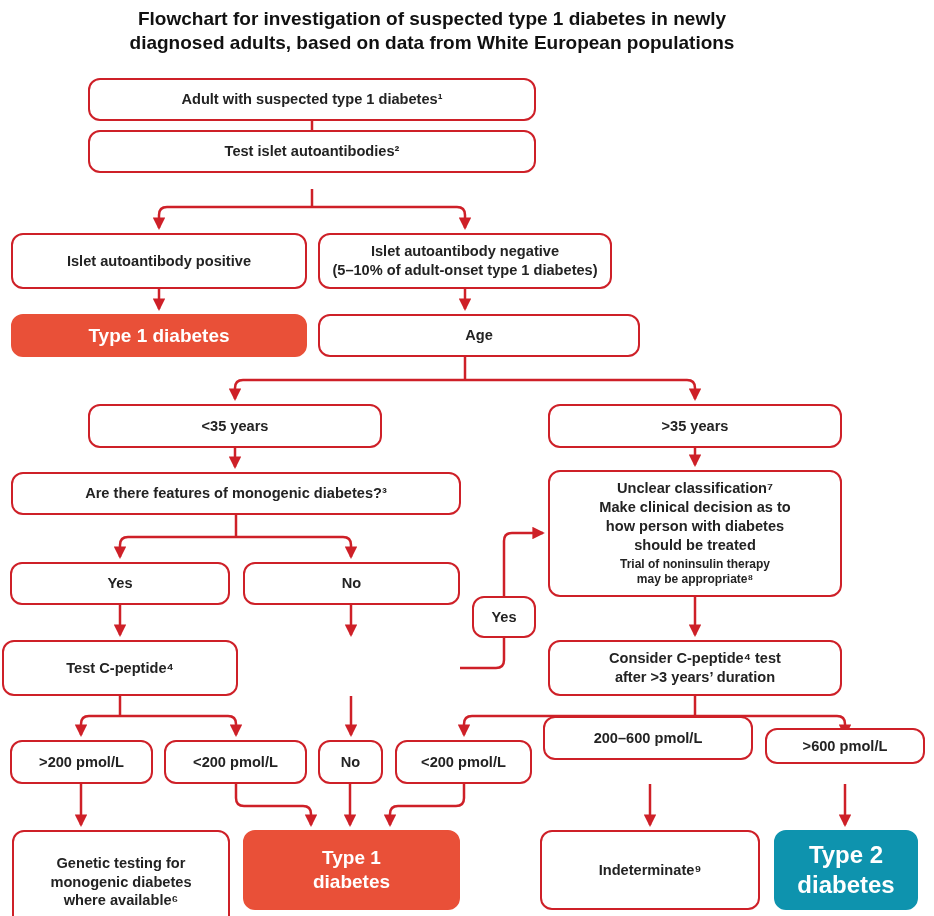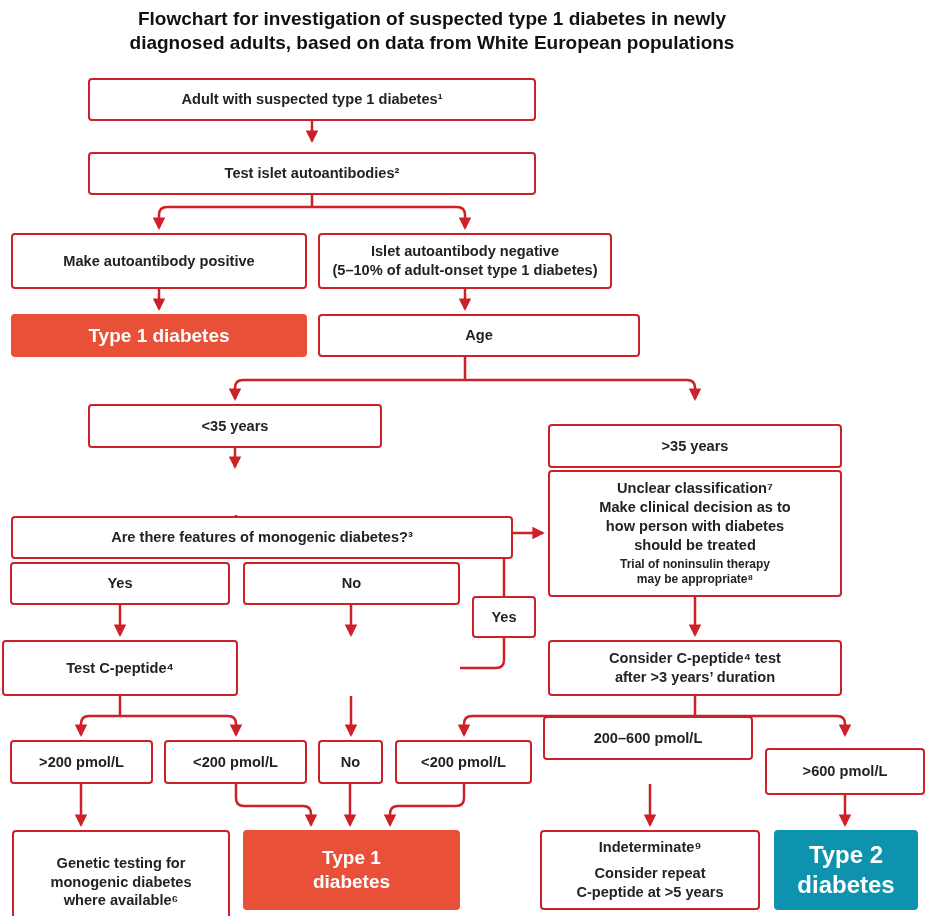--- a/index.html
+++ b/index.html
@@ -14,8 +14,8 @@
   #connectors{position:absolute;left:0;top:0;}
   .node{
     position:absolute;box-sizing:border-box;background:#ffffff;
-    border:2.5px solid #CE2028;border-radius:4px;
-    display:flex;flex-direction:column;justify-content:center;
+    border:2.5px solid #CE2028;border-radius:12px;
+    display:flex;flex-direction:column;align-items:center;justify-content:center;
     text-align:center;color:#232323;font-weight:bold;font-size:14.6px;line-height:1.3;
     white-space:pre-line;padding:2px 0;
   }

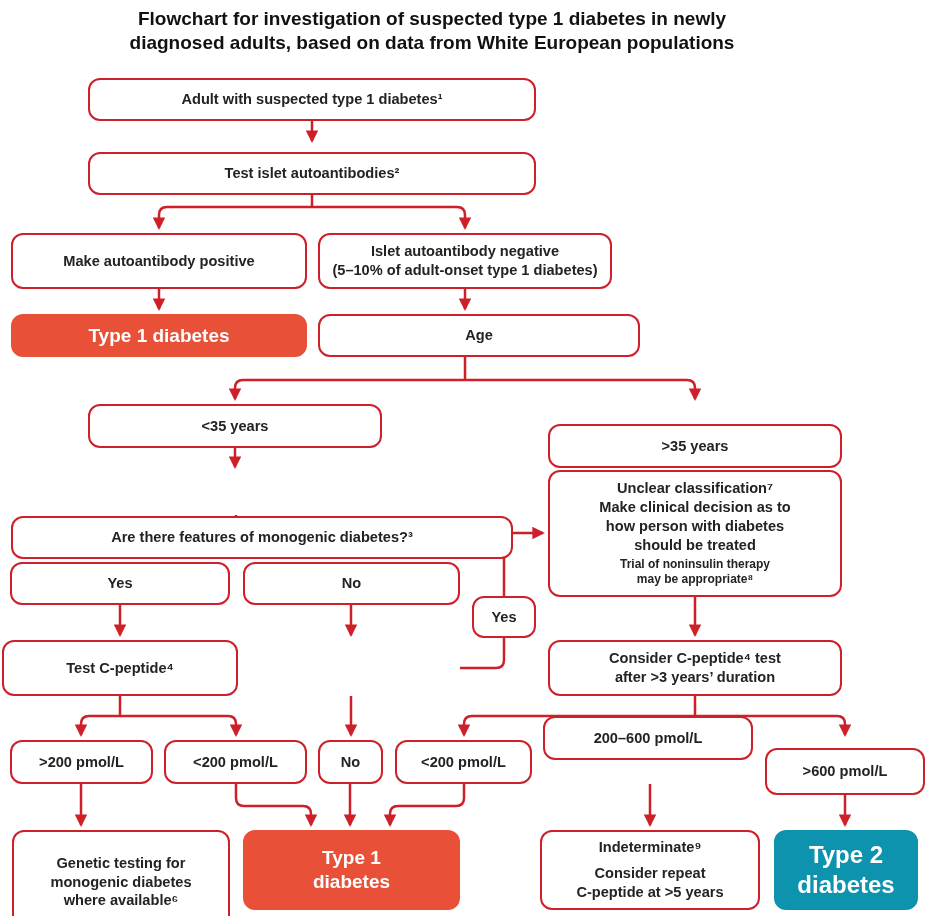--- a/index.html
+++ b/index.html
@@ -91,7 +91,7 @@
     <span>Adult with suspected type 1 diabetes¹</span>
   </div>
 
-  <div class="node" style="left:88px;top:152px;width:448px;height:43px;">
+  <div class="node" style="left:88px;top:130px;width:448px;height:43px;">
     <span>Test islet autoantibodies²</span>
   </div>
 

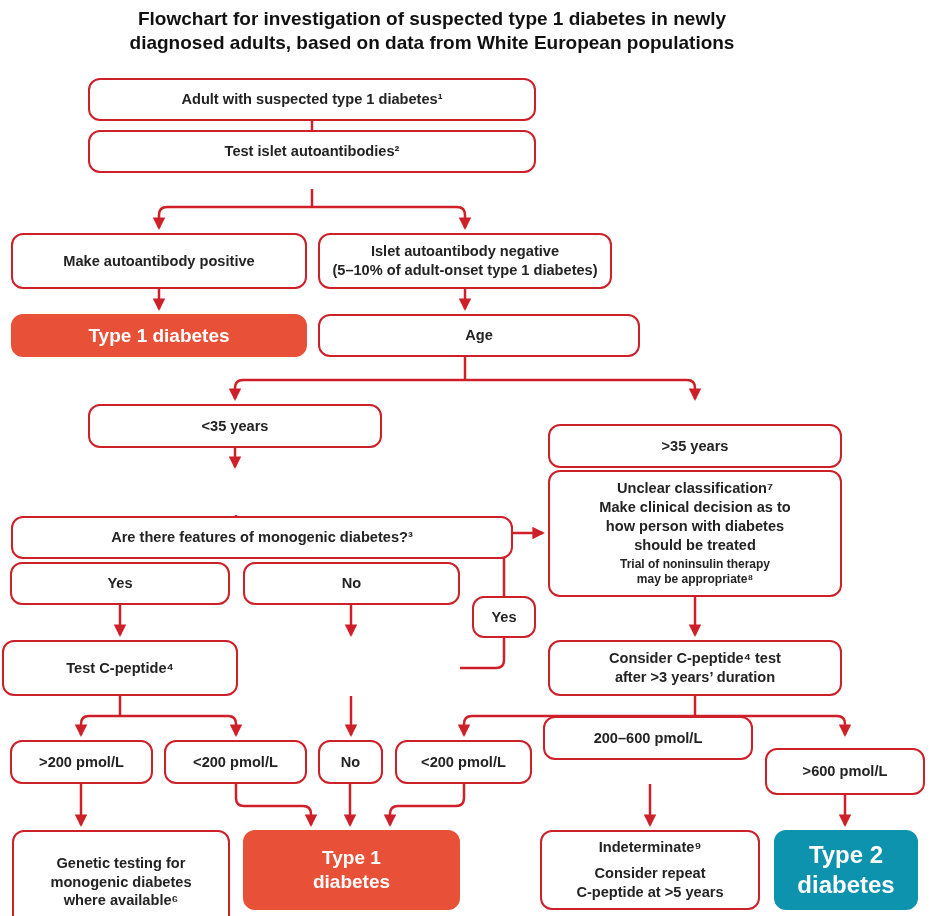--- a/index.html
+++ b/index.html
@@ -96,7 +96,7 @@
   </div>
 
   <div class="node" style="left:11px;top:233px;width:296px;height:56px;">
-    <span>Make autoantibody positive</span>
+    <span>Islet autoantibody positive</span>
   </div>
 
   <div class="node" style="left:318px;top:233px;width:294px;height:56px;">

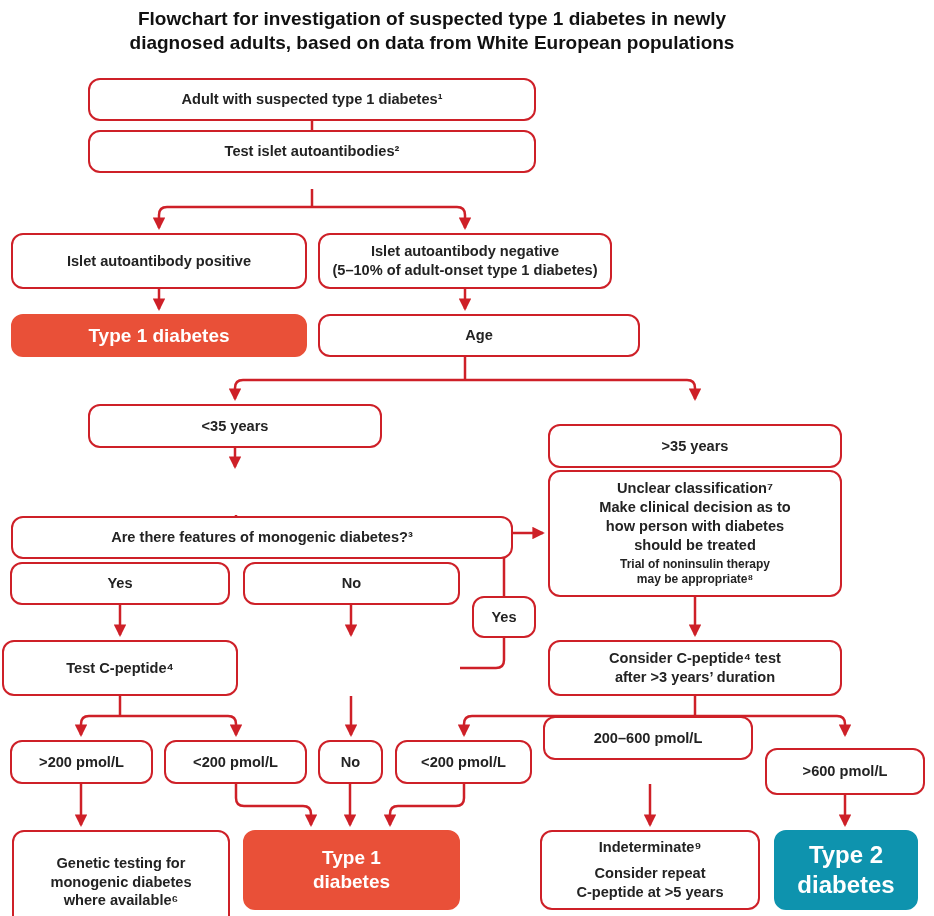--- a/index.html
+++ b/index.html
@@ -116,7 +116,7 @@
     <span>&lt;35 years</span>
   </div>
 
-  <div class="node" style="left:548px;top:404px;width:294px;height:44px;margin-top:20px;">
+  <div class="node" style="left:548px;top:404px;width:294px;height:44px;">
     <span>&gt;35 years</span>
   </div>
 

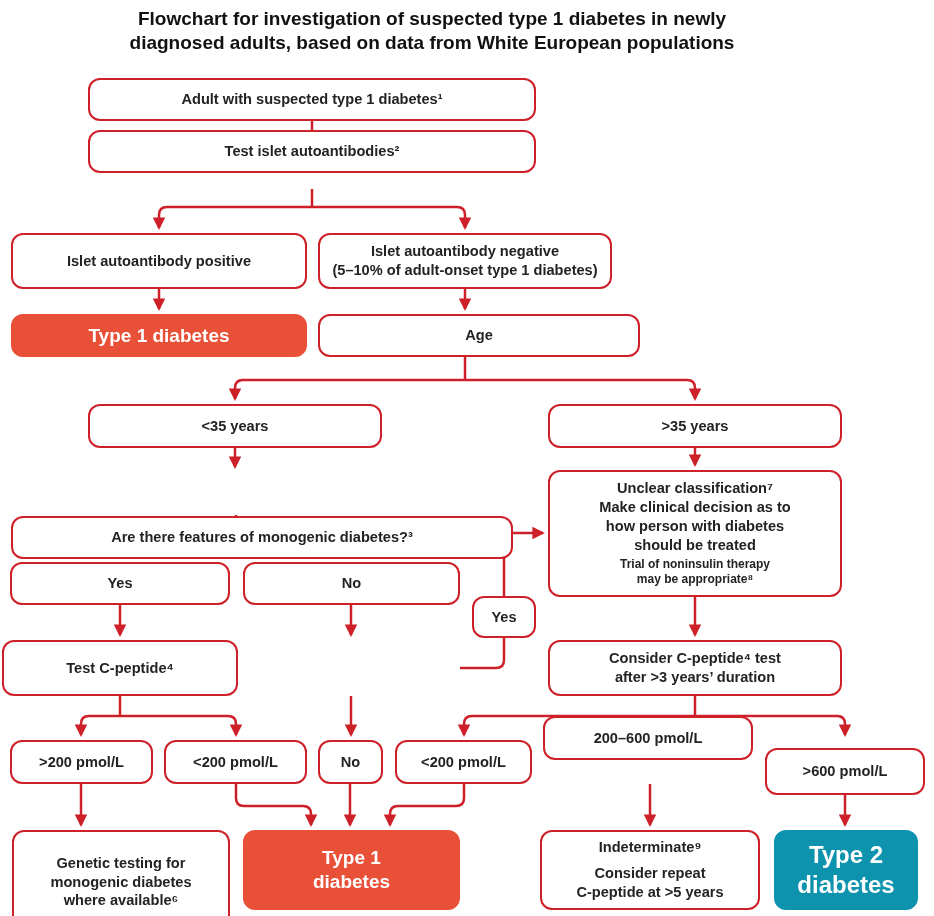--- a/index.html
+++ b/index.html
@@ -120,7 +120,7 @@
     <span>&gt;35 years</span>
   </div>
 
-  <div class="node" style="left:11px;top:472px;width:502px;height:43px;margin-top:44px;">
+  <div class="node" style="left:11px;top:472px;width:450px;height:43px;">
     <span>Are there features of monogenic diabetes?³</span>
   </div>
 

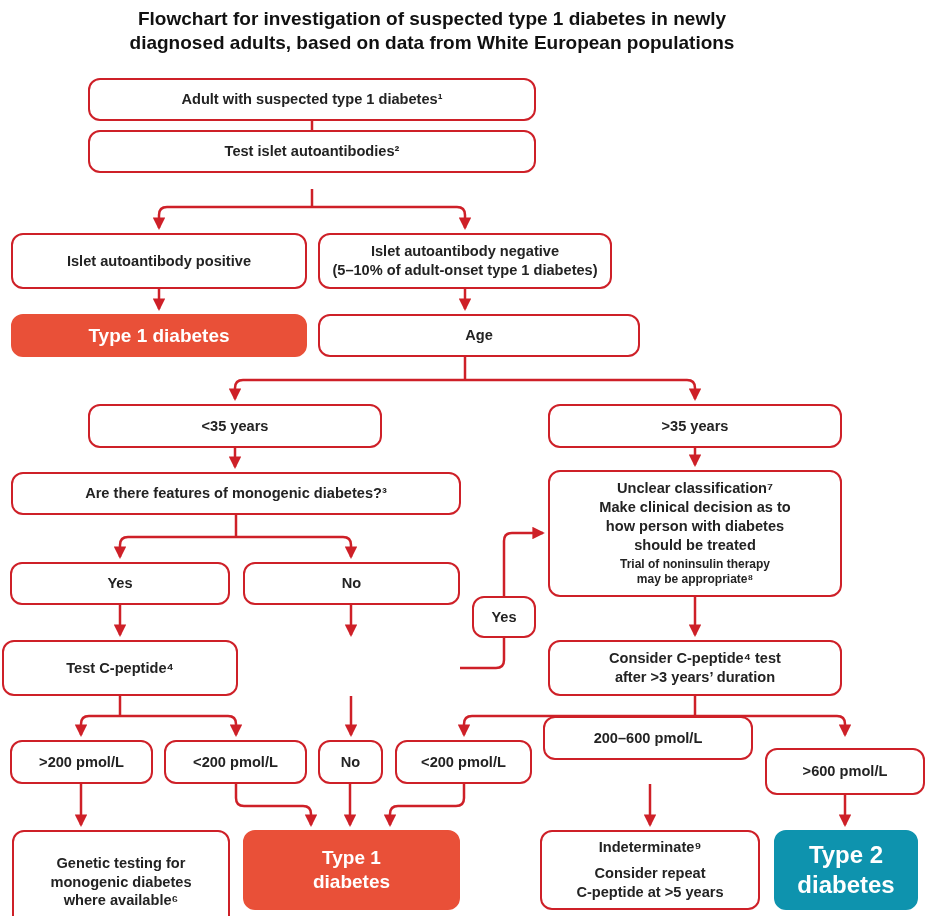--- a/index.html
+++ b/index.html
@@ -175,7 +175,7 @@
     <span>200–600 pmol/L</span>
   </div>
 
-  <div class="node" style="left:765px;top:748px;width:160px;height:47px;">
+  <div class="node" style="left:765px;top:728px;width:160px;height:36px;">
     <span>&gt;600 pmol/L</span>
   </div>
 

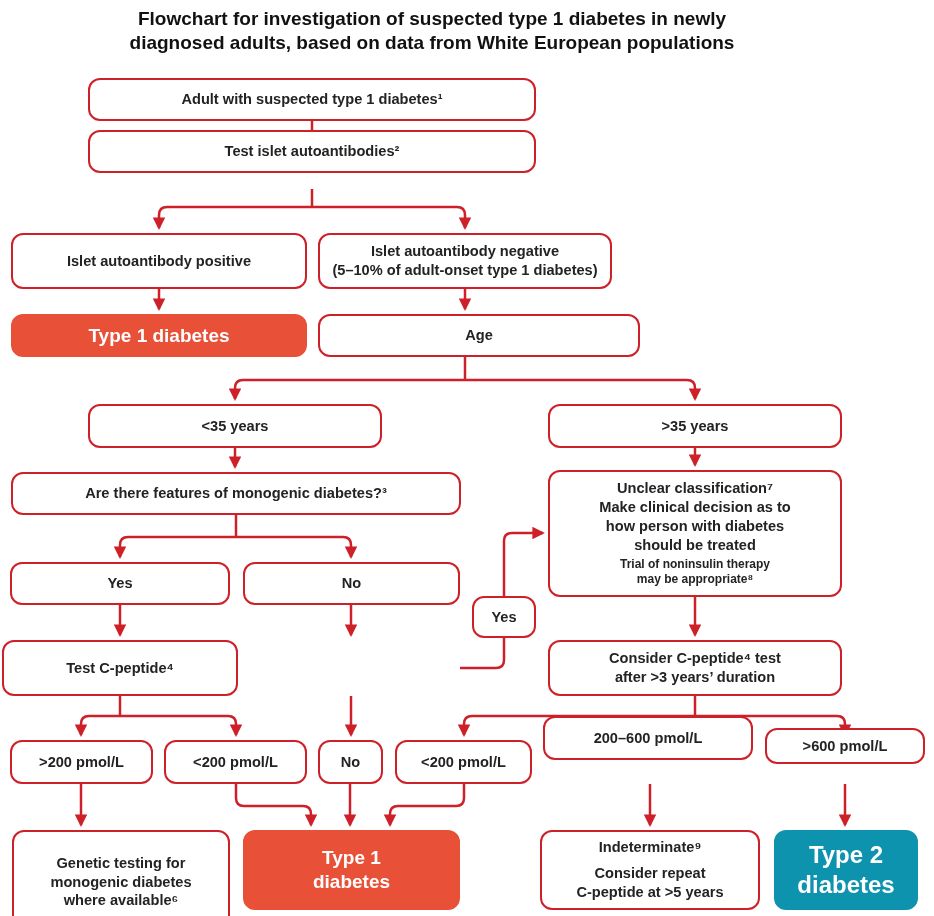--- a/index.html
+++ b/index.html
@@ -192,8 +192,6 @@
 
   <div class="node" style="left:540px;top:830px;width:220px;height:80px;">
     <span>Indeterminate⁹</span>
-    <span class="note2">Consider repeat
-C-peptide at &gt;5 years</span>
   </div>
 
   <div class="node fill-teal" style="left:774px;top:830px;width:144px;height:80px;">

